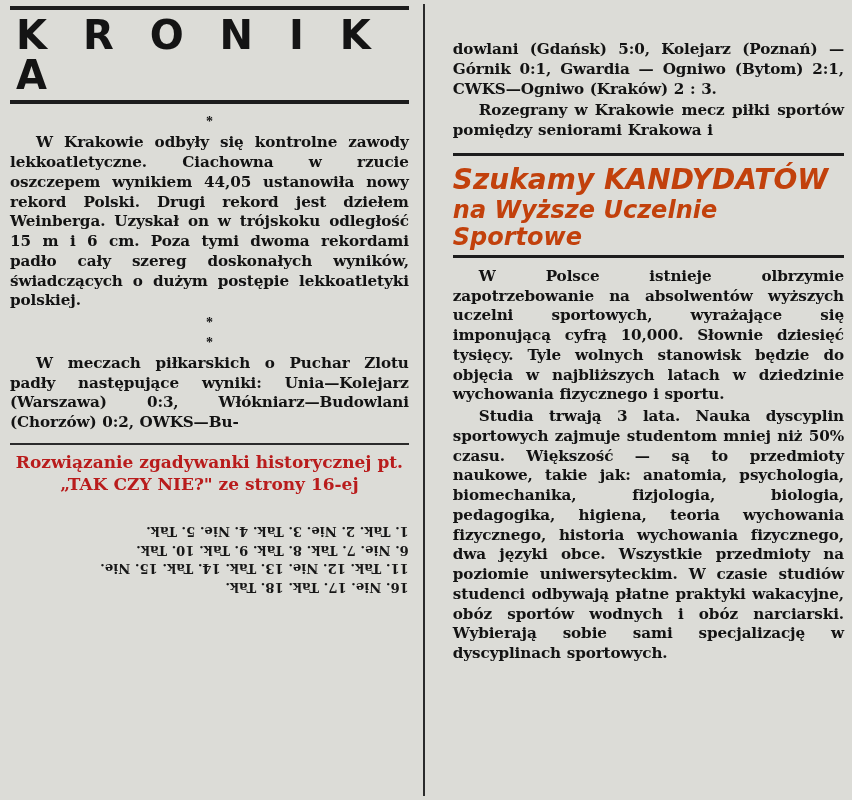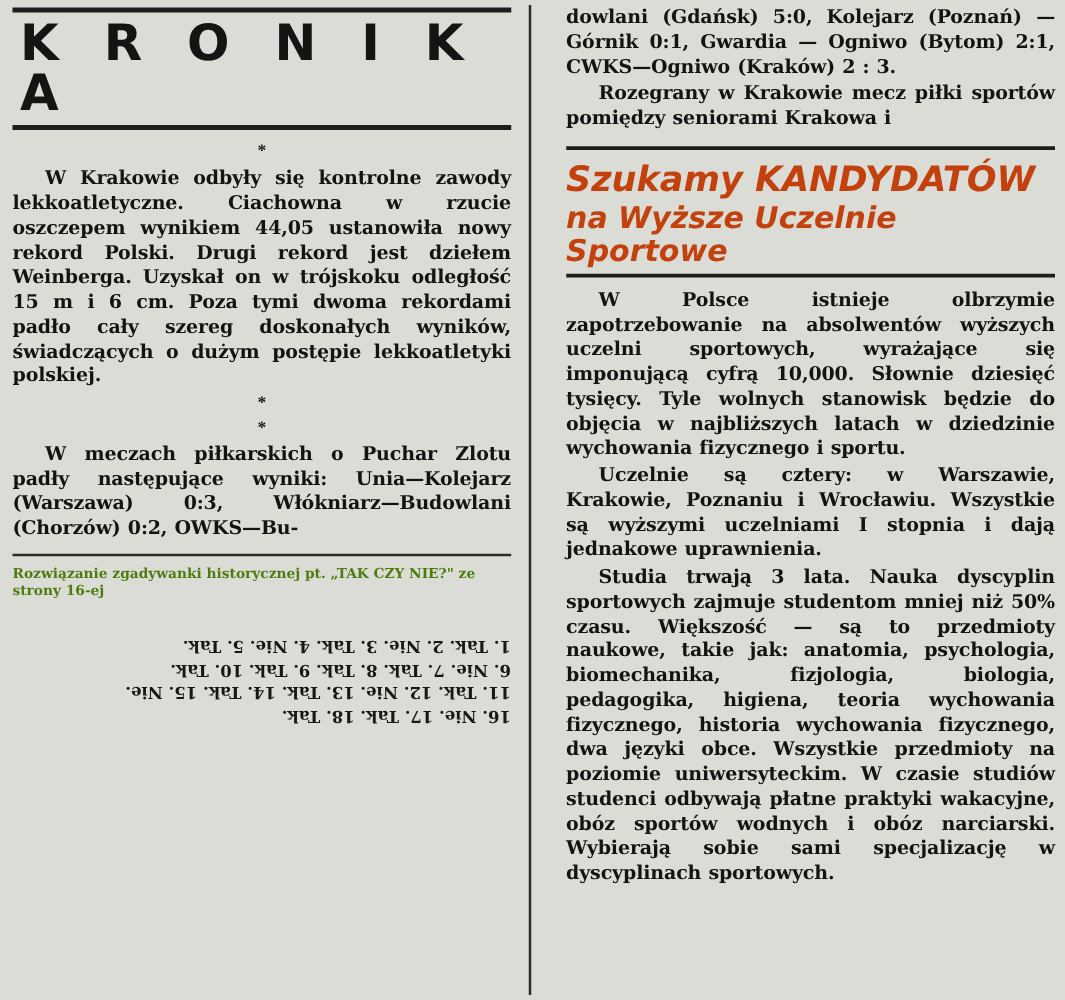--- a/index.html
+++ b/index.html
@@ -40,6 +40,7 @@
   .col-right {
     width: 420px;
     padding-left: 12px;
+    margin-top: 36px;
   }
 
   

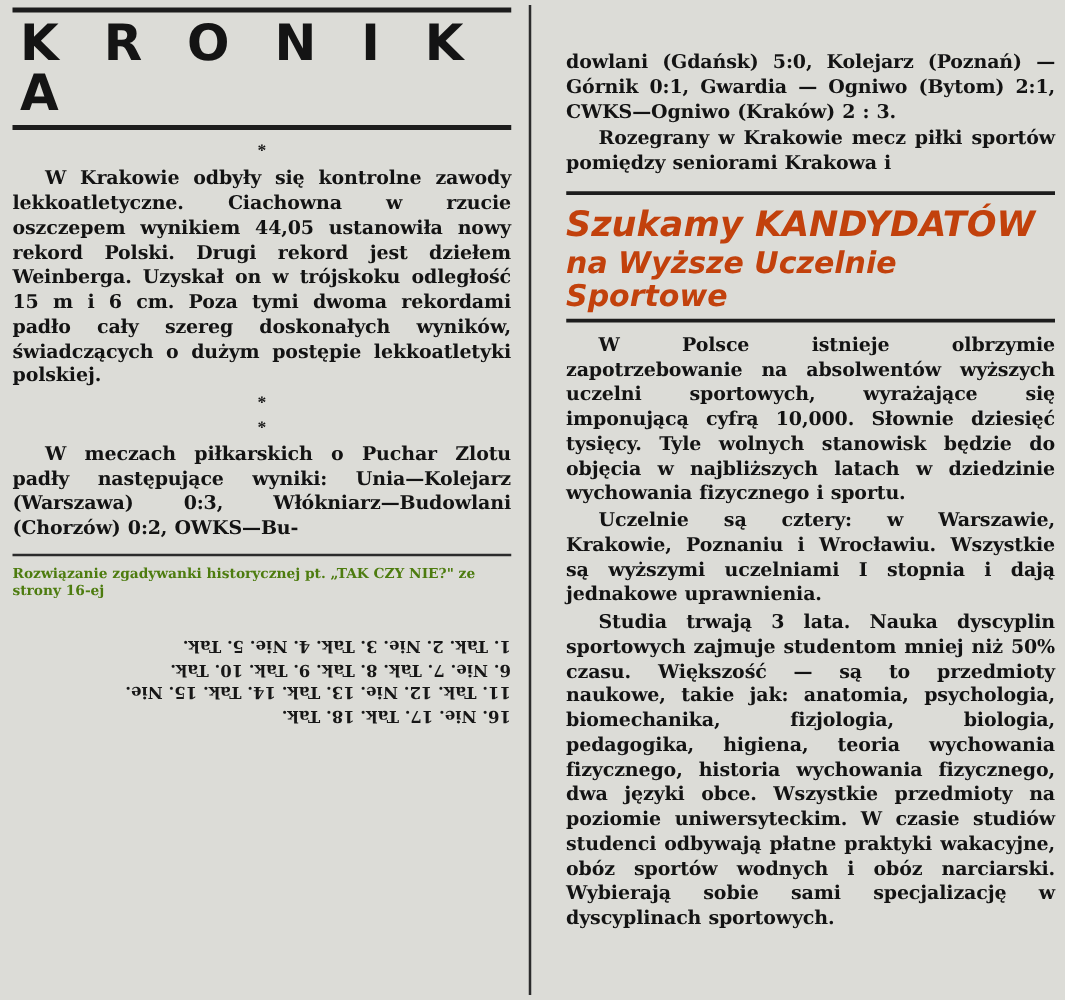--- a/index.html
+++ b/index.html
@@ -187,7 +187,6 @@
       <div class="headline-rule"></div>
 
       <p class="body">W Polsce istnieje olbrzymie zapotrzebowanie na absolwentów wyższych uczelni sportowych, wyrażające się imponującą cyfrą 10,000. Słownie dziesięć tysięcy. Tyle wolnych stanowisk będzie do objęcia w najbliższych latach w dziedzinie wychowania fizycznego i sportu.</p>
-      <p class="body">Uczelnie są cztery: w Warszawie, Krakowie, Poznaniu i Wrocławiu. Wszystkie są wyższymi uczelniami I stopnia i dają jednakowe uprawnienia.</p>
       <p class="body">Studia trwają 3 lata. Nauka dyscyplin sportowych zajmuje studentom mniej niż 50% czasu. Większość — są to przedmioty naukowe, takie jak: anatomia, psychologia, biomechanika, fizjologia, biologia, pedagogika, higiena, teoria wychowania fizycznego, historia wychowania fizycznego, dwa języki obce. Wszystkie przedmioty na poziomie uniwersyteckim. W czasie studiów studenci odbywają płatne praktyki wakacyjne, obóz sportów wodnych i obóz narciarski. Wybierają sobie sami specjalizację w dyscyplinach sportowych.</p>
     </div>
 

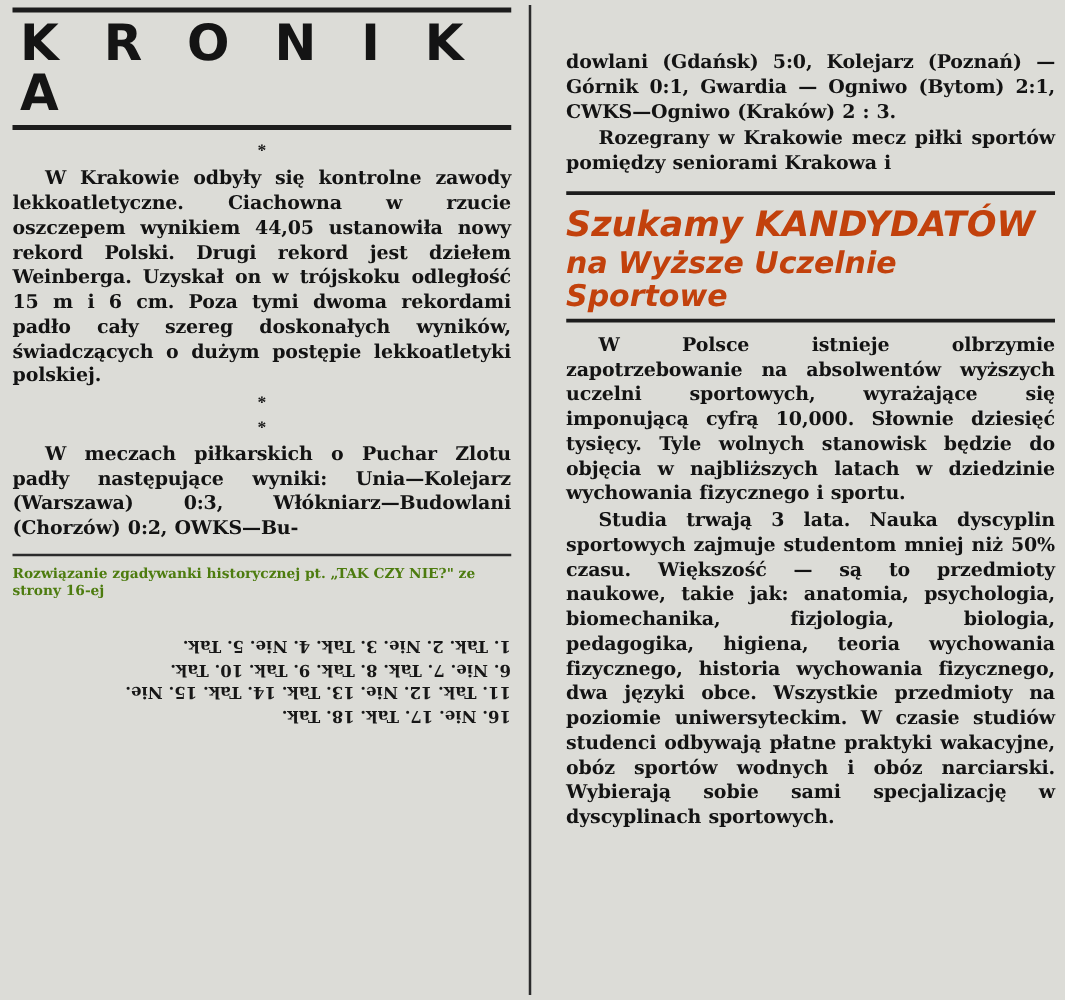--- a/index.html
+++ b/index.html
@@ -91,10 +91,10 @@
   .quiz-head {
     font-family: "DejaVu Serif", serif;
     font-weight: bold;
-    font-size: 11px;
+    font-size: 17px;
     line-height: 1.28;
-    text-align: left;
-    color: #4d7c0f;
+    text-align: center;
+    color: #b91c1c;
     margin-bottom: 26px;
   }
   .quiz-answers {

